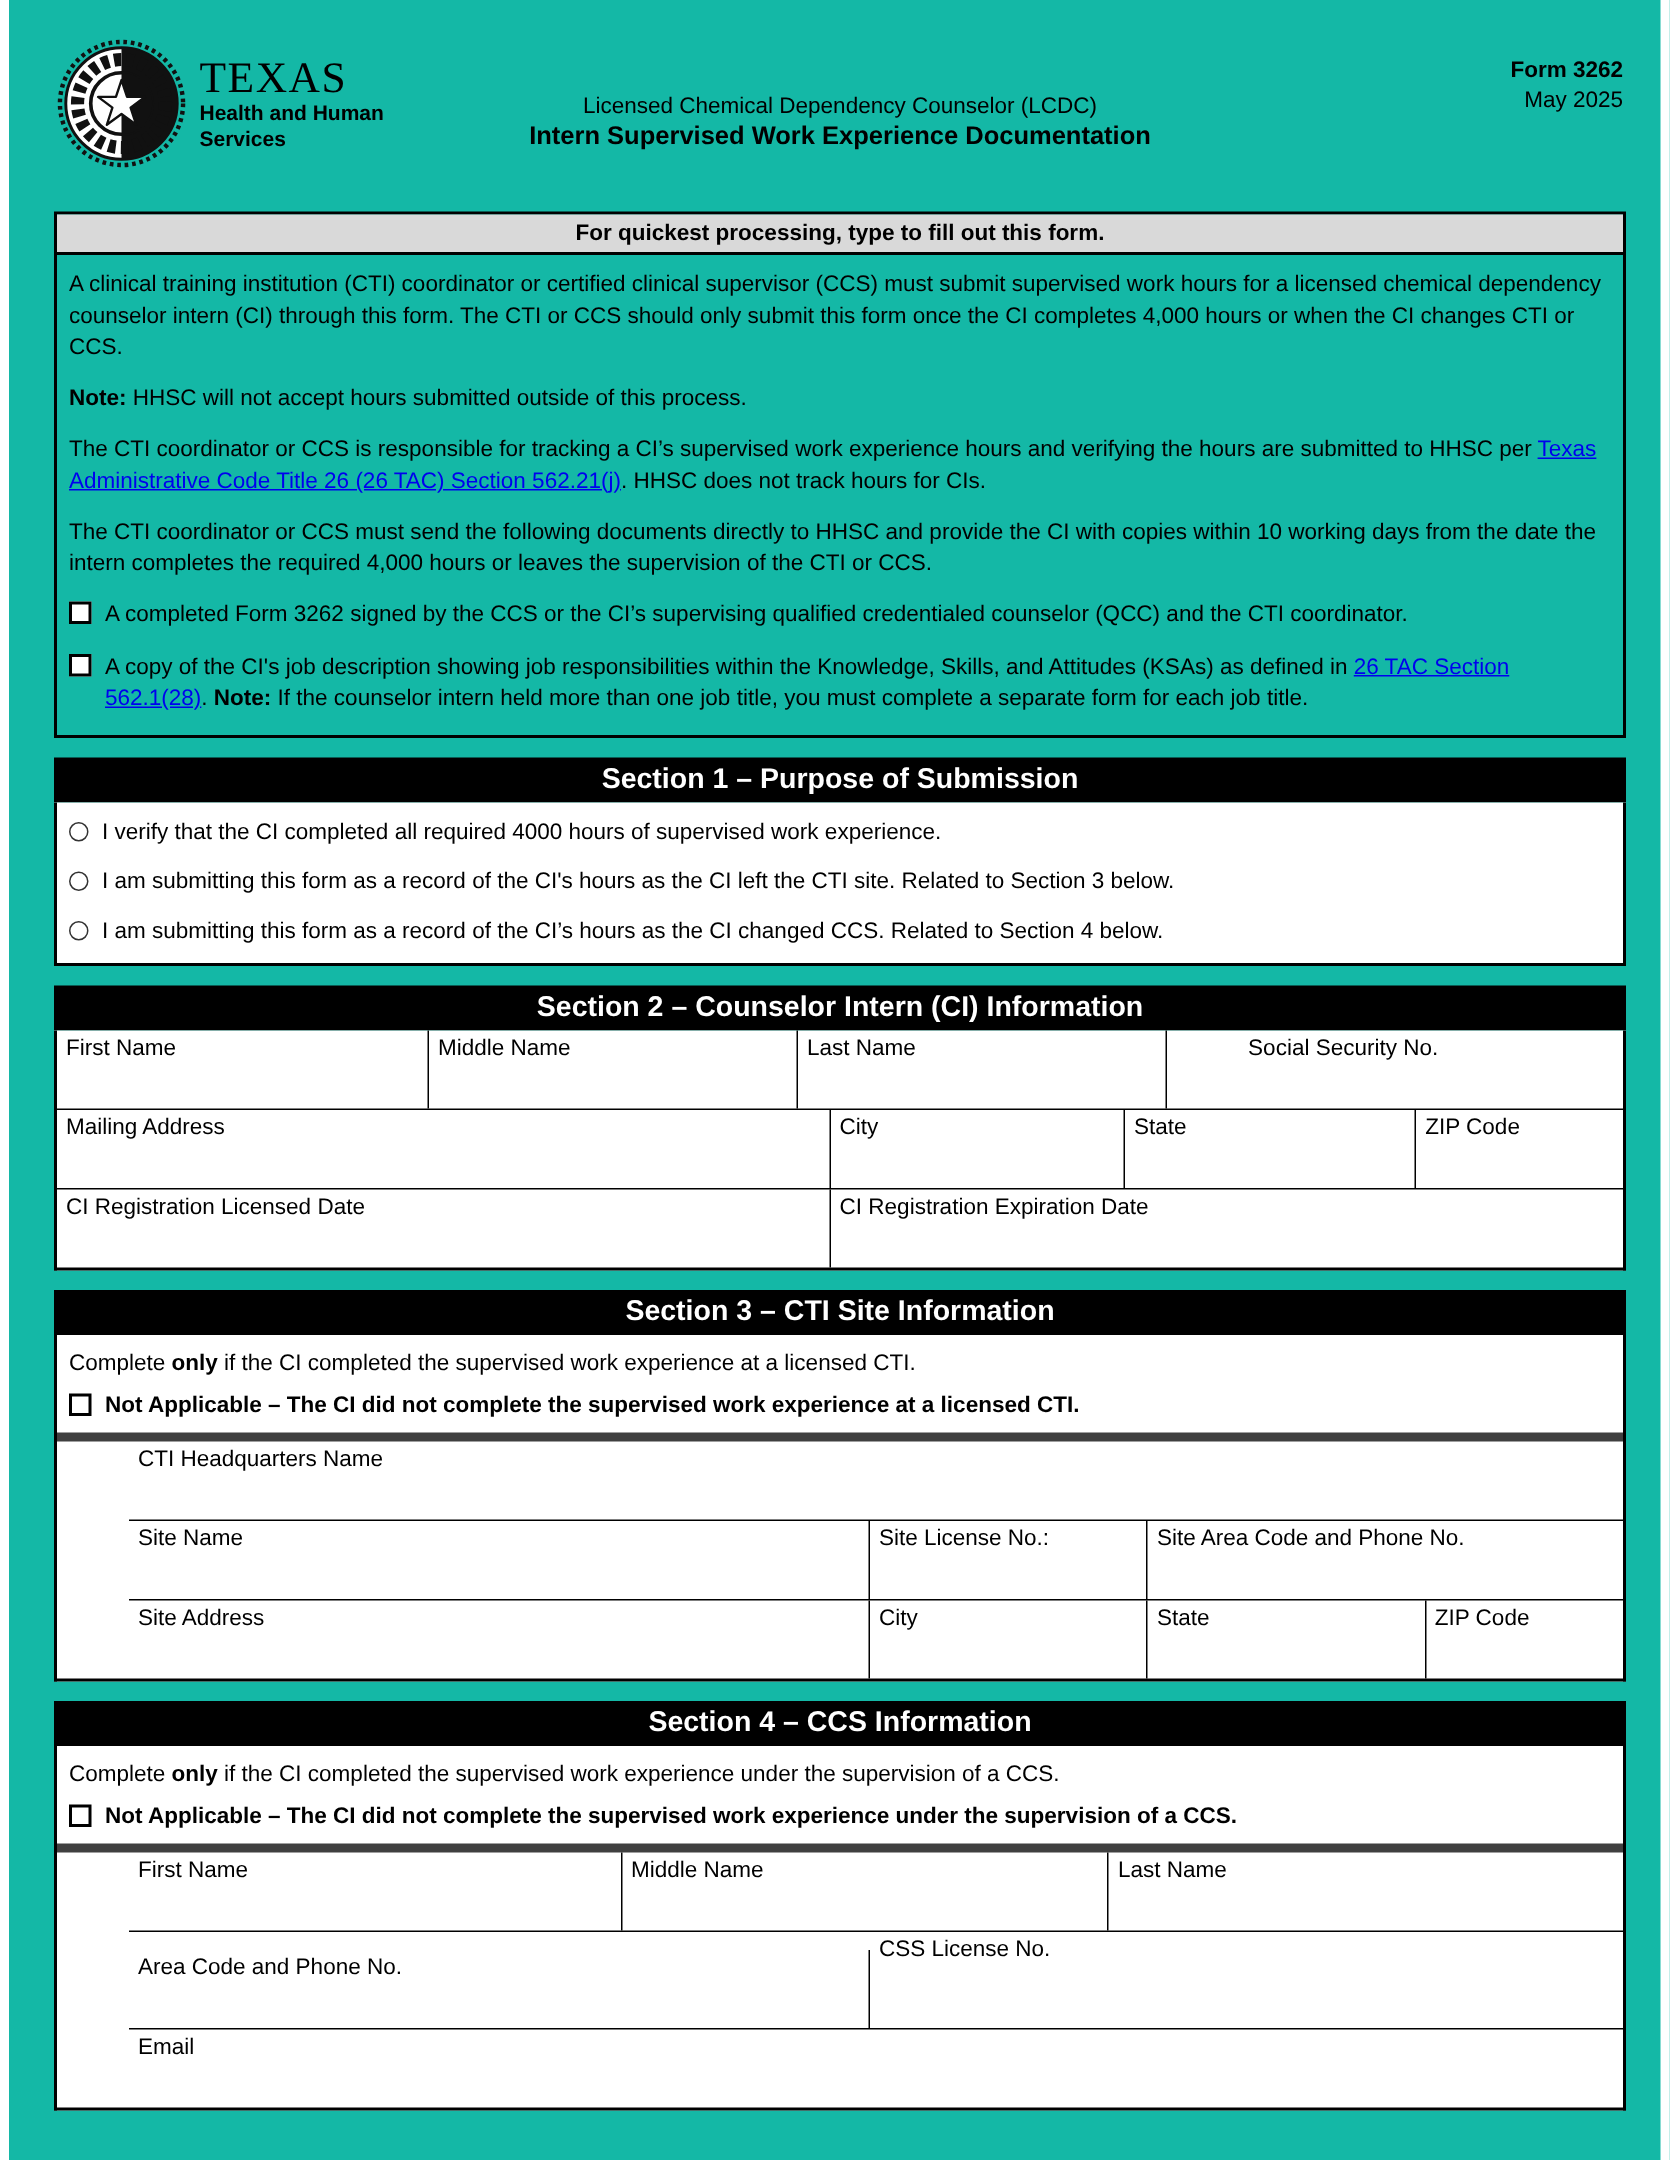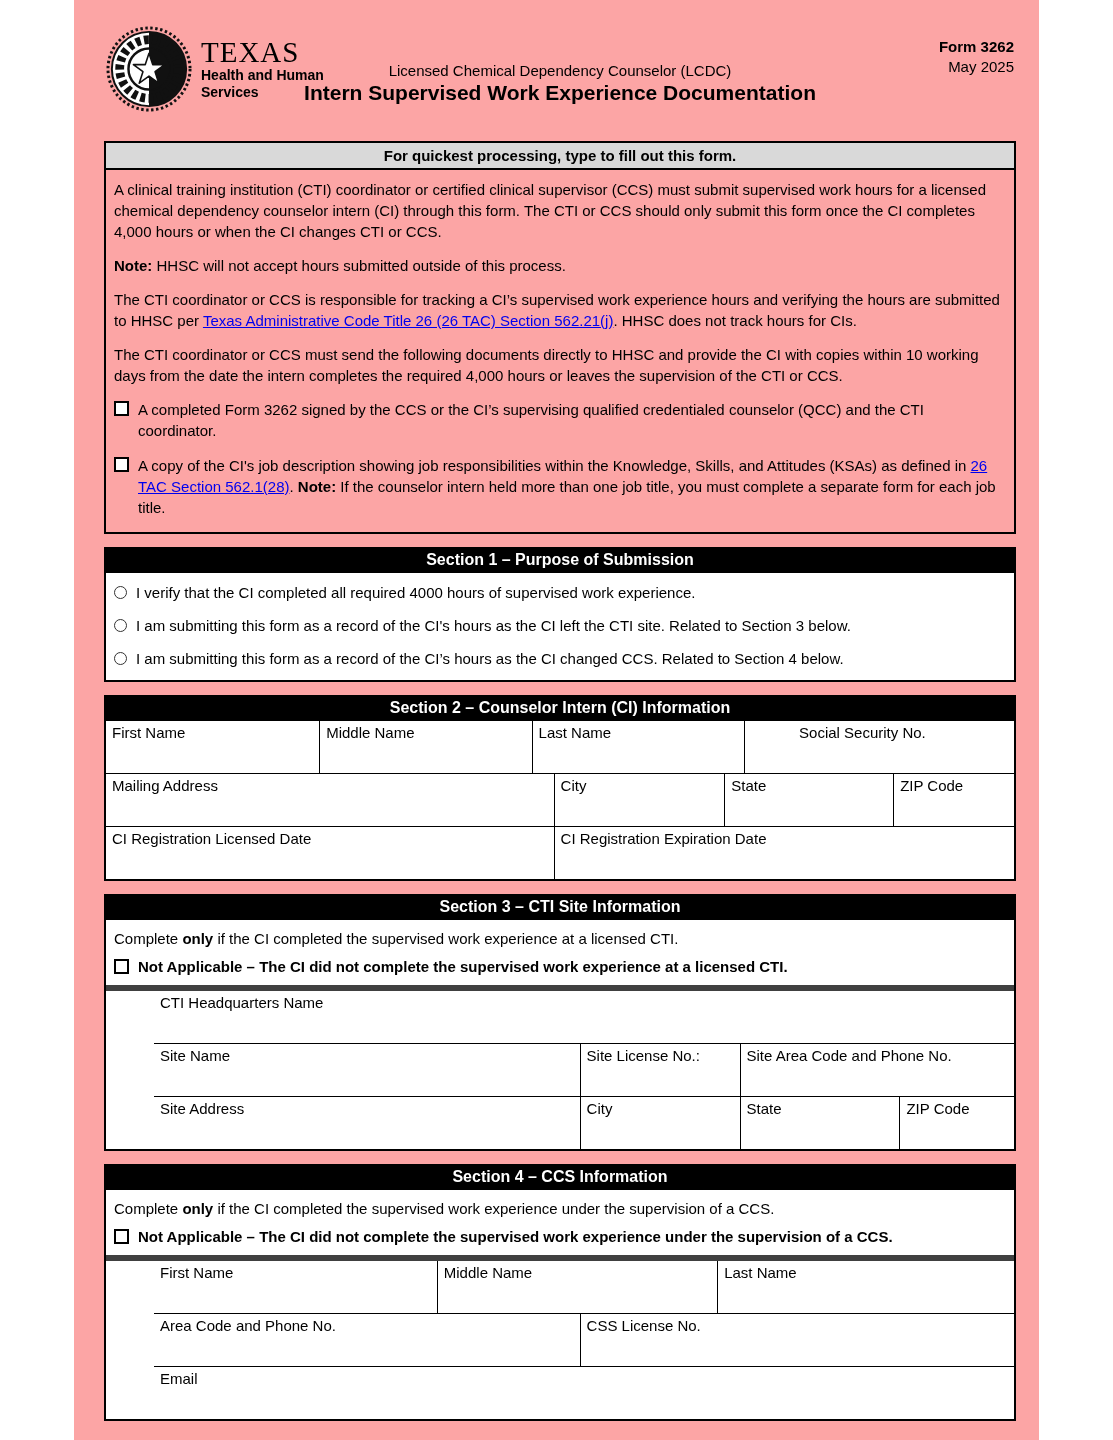--- a/index.html
+++ b/index.html
@@ -5,8 +5,8 @@
   * { box-sizing: border-box; }
   html,body { margin:0; padding:0; background:#fff; }
   .page {
-    position:relative; width:965px; height:1440px; margin:0 auto;
-    background:#fca5a5; color:#000;
+    position:relative; width:1101px; height:1440px; margin:0 auto;
+    background:#14b8a6; color:#000;
     padding:30px 23px 0 30px;
     font-family:"Liberation Sans","DejaVu Sans",sans-serif;
     font-size:15px;

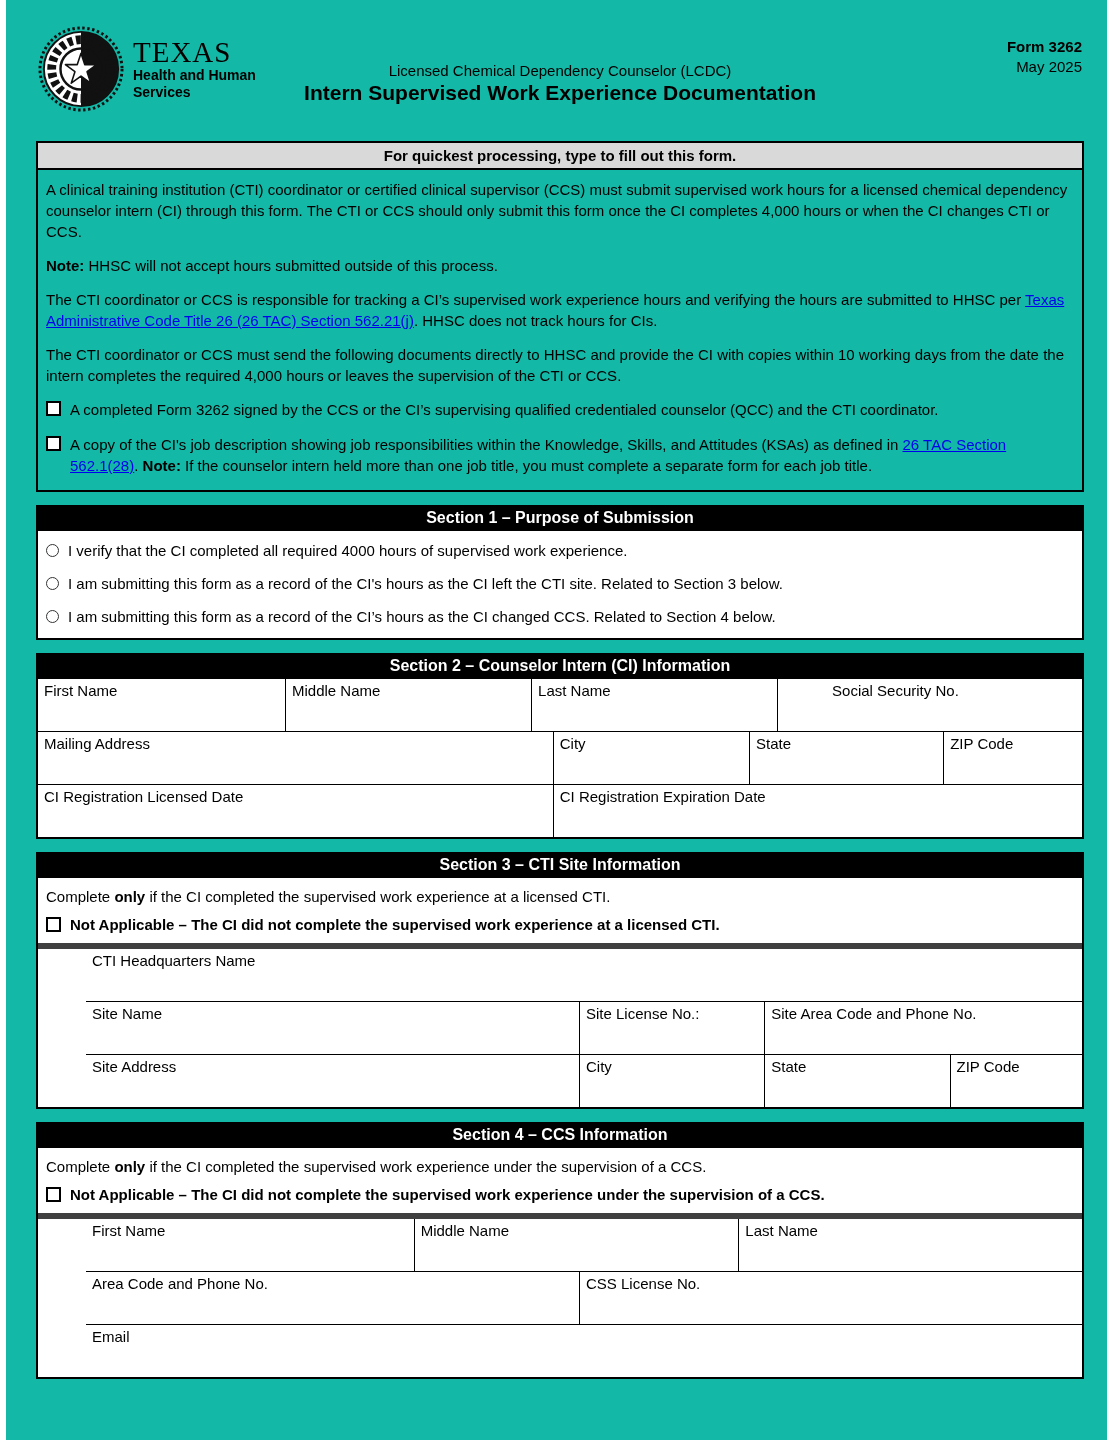--- a/index.html
+++ b/index.html
@@ -19,7 +19,7 @@
   .logo-t2, .logo-t3 { font-size:14px; font-weight:bold; line-height:1.2; }
   .titles { text-align:center; padding-top:32px; }
   .title1 { font-size:15px; }
-  .title2 { font-size:21px; font-weight:bold; margin-top:2px; }
+  .title2 { font-size:17px; font-weight:bold; margin-top:2px; }
   .form-info { position:absolute; right:2px; top:7px; text-align:right; line-height:1.35; }
   .form-number { font-weight:bold; }
   

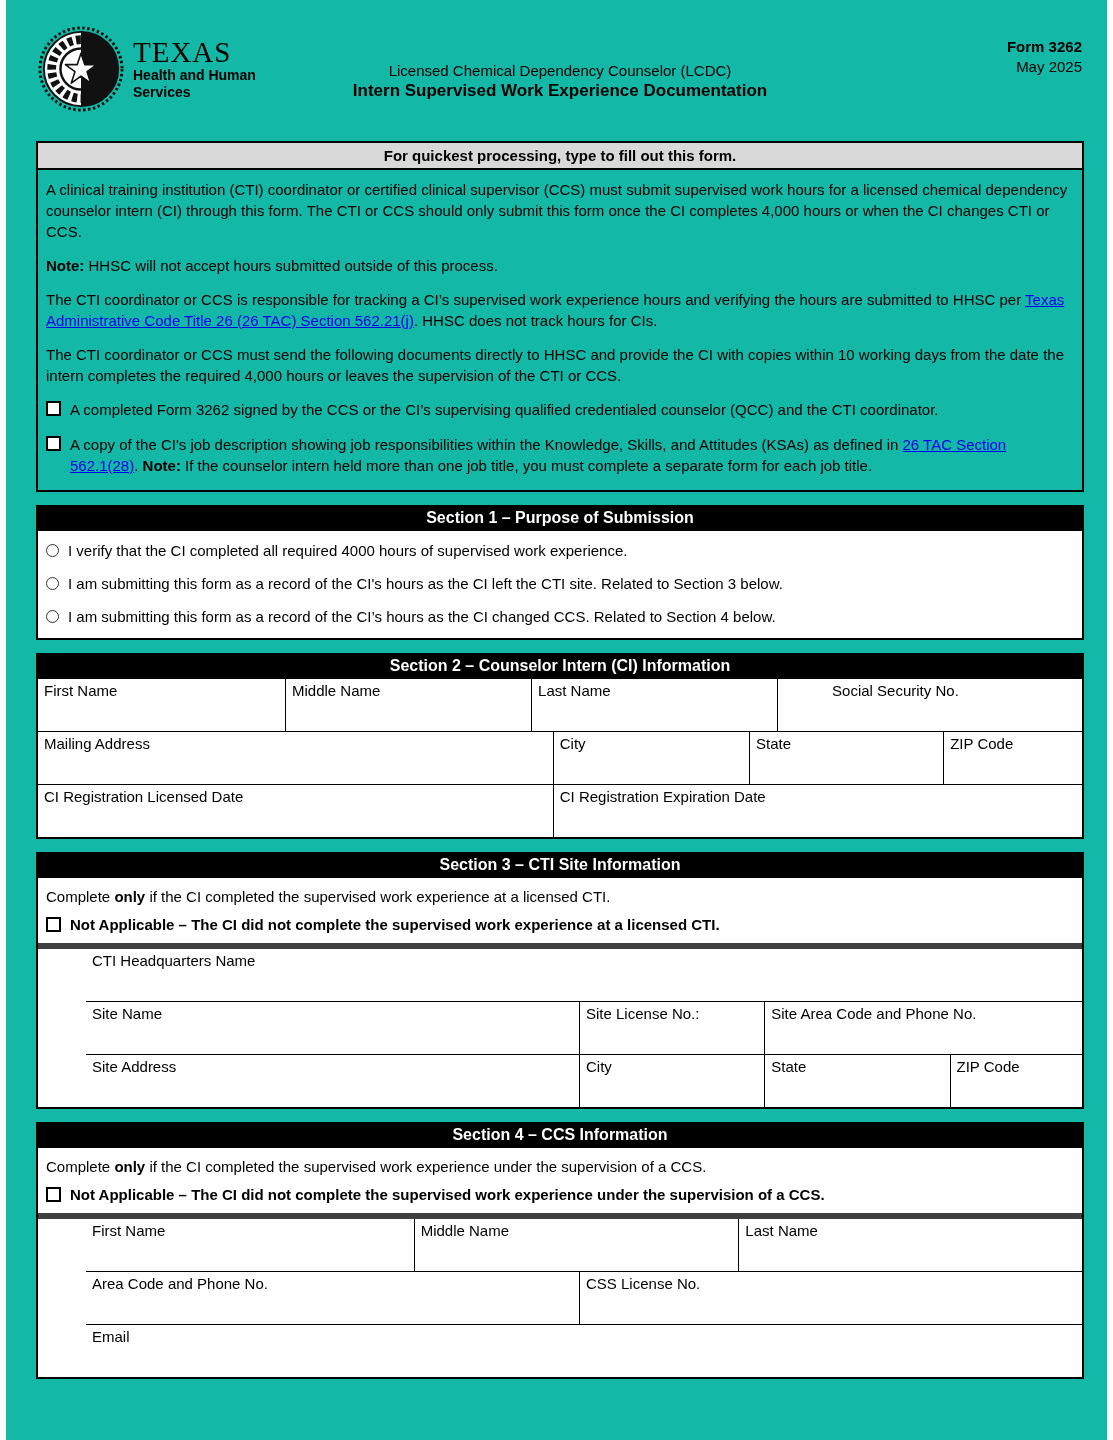--- a/index.html
+++ b/index.html
@@ -38,7 +38,7 @@
   
   .section { margin-top:13px; }
   .sec-header {
-    background:#000; color:#fff; font-weight:bold; font-size:16px;
+    background:#000; color:#fff; font-weight:bold; font-size:19px;
     text-align:center; padding:4px 0;
   }
   .sec-body { border:2px solid #000; border-top:none; background:#fff; }

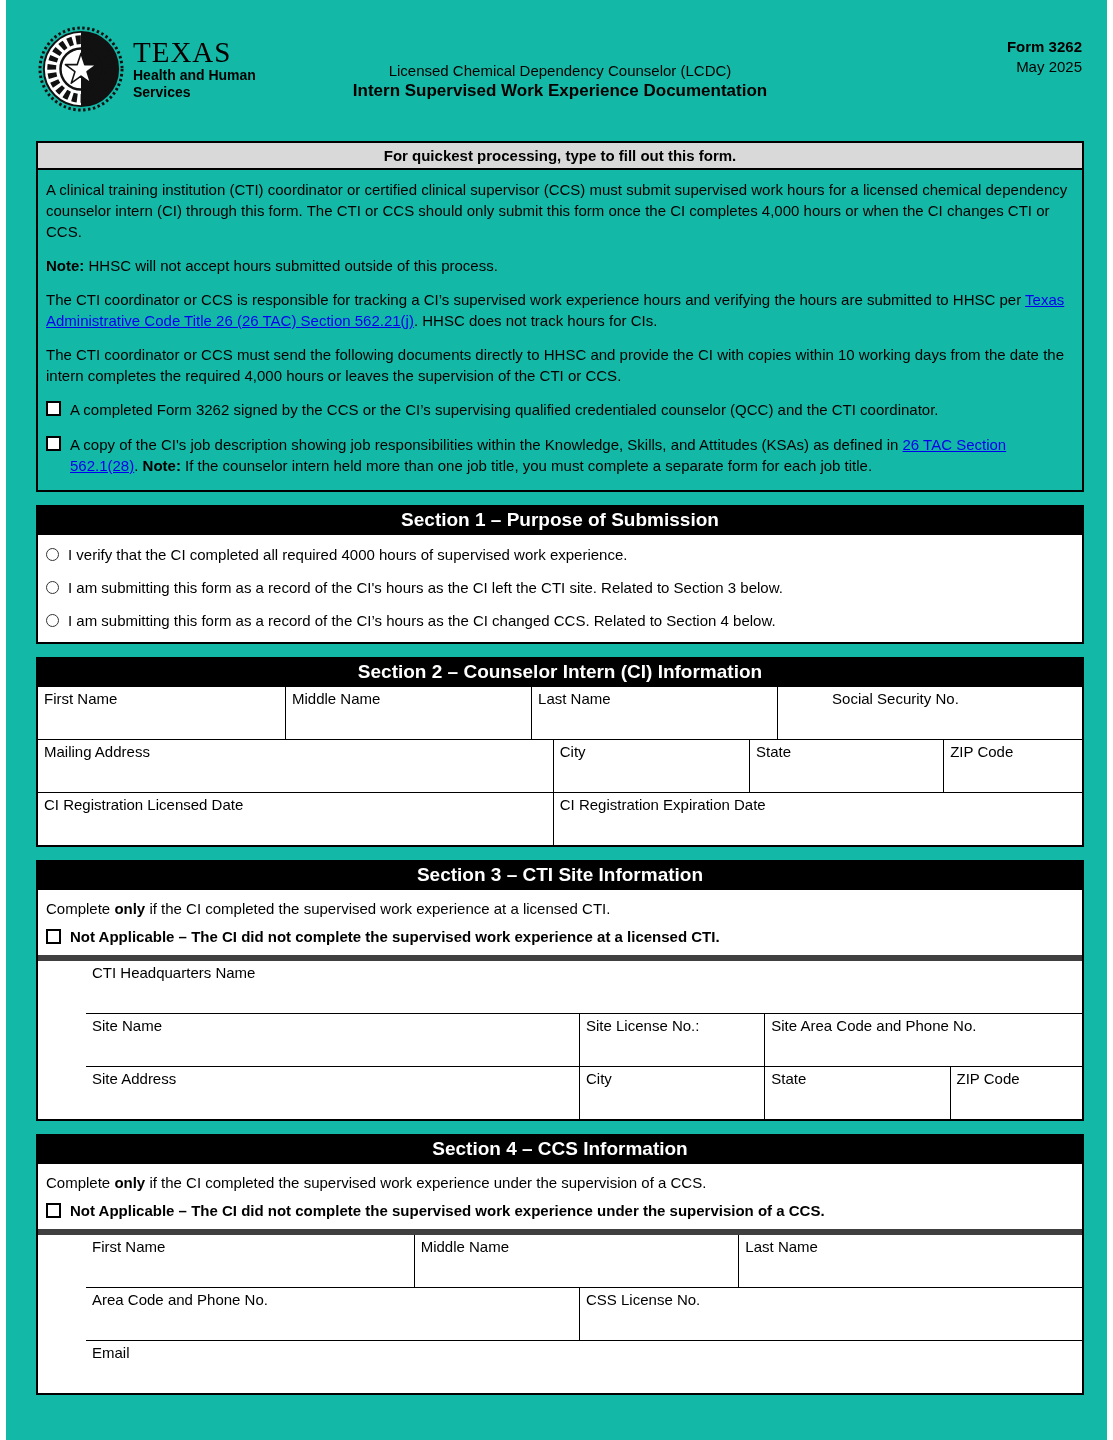--- a/index.html
+++ b/index.html
@@ -69,7 +69,7 @@
   .w19a{width:18.8%;} .w19b{width:18.6%;} .w13{width:13.2%;}
   .w50s3{width:49.6%;} .w32{width:31.8%;}
   .w33a{width:33.0%;} .w33b{width:32.6%;} .w33c{width:34.4%;}
-  .w50s4a{width:49.6%;} .w50s4b{width:50.4%;}
+  .w50s4a{width:49.6%;margin-top:12px;} .w50s4b{width:50.4%;}
   .wfull{width:100%;}
 </style>
 </head>

